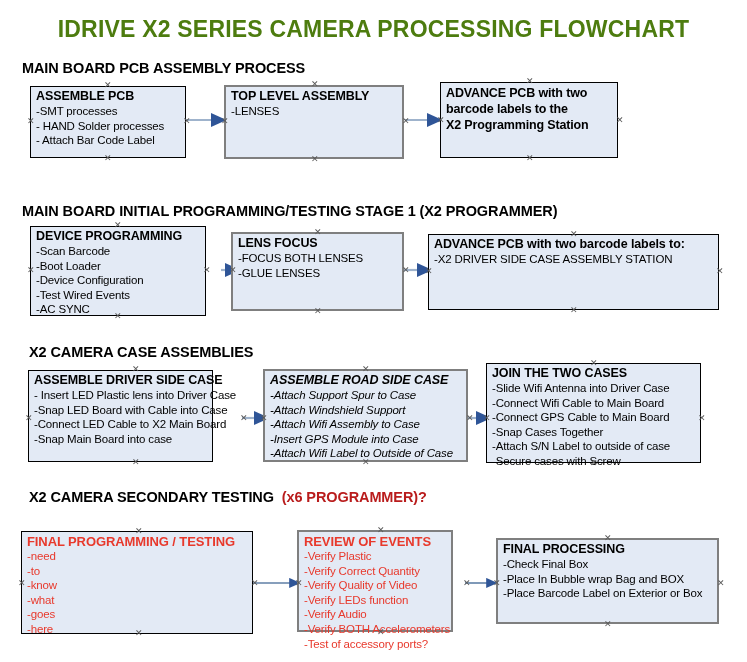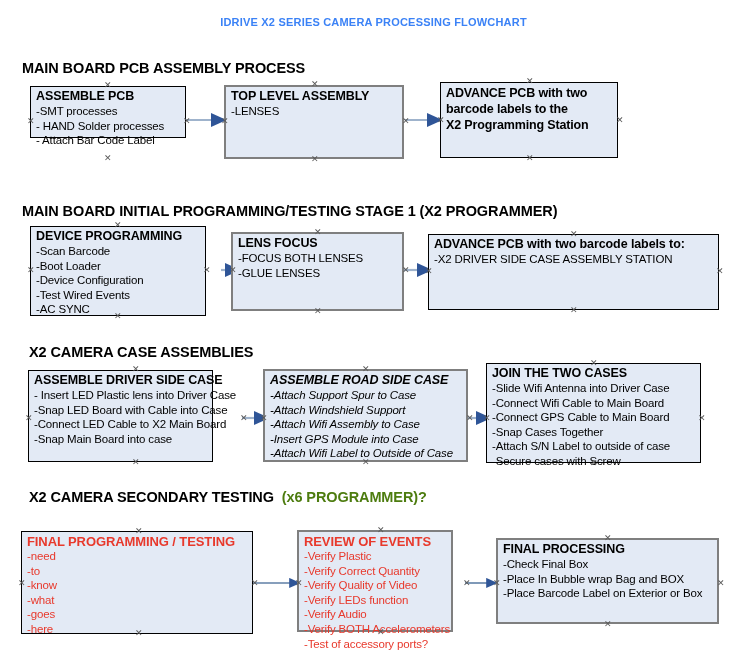--- a/index.html
+++ b/index.html
@@ -27,10 +27,10 @@
     left: 0; top: 16px;
     width: 747px;
     text-align: center;
-    font-size: 11px;
+    font-size: 23px;
     font-weight: bold;
     letter-spacing: 0.2px;
-    color: #3b82f6;
+    color: #4d7c0f;
     white-space: nowrap;
   }
   .section-title {

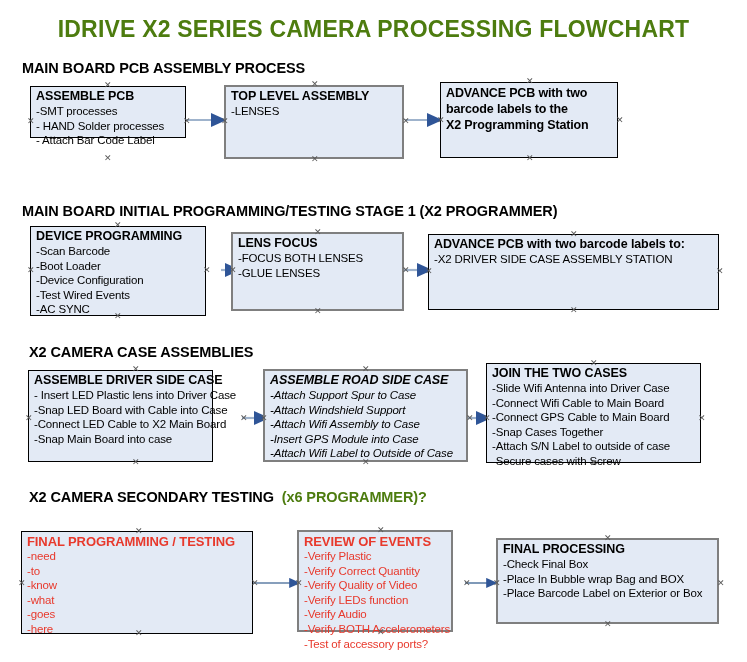--- a/index.html
+++ b/index.html
@@ -135,7 +135,7 @@
     <span>MAIN BOARD PCB ASSEMBLY PROCESS</span>
   </div>
 
-  <div class="node" style="left:30px; top:86px; width:156px; height:52px;">
+  <div class="node" style="left:30px; top:86px; width:156px; height:72px;">
     <div class="node-title">ASSEMBLE PCB</div>
     <div class="node-line">-SMT processes</div>
     <div class="node-line">- HAND Solder processes</div>

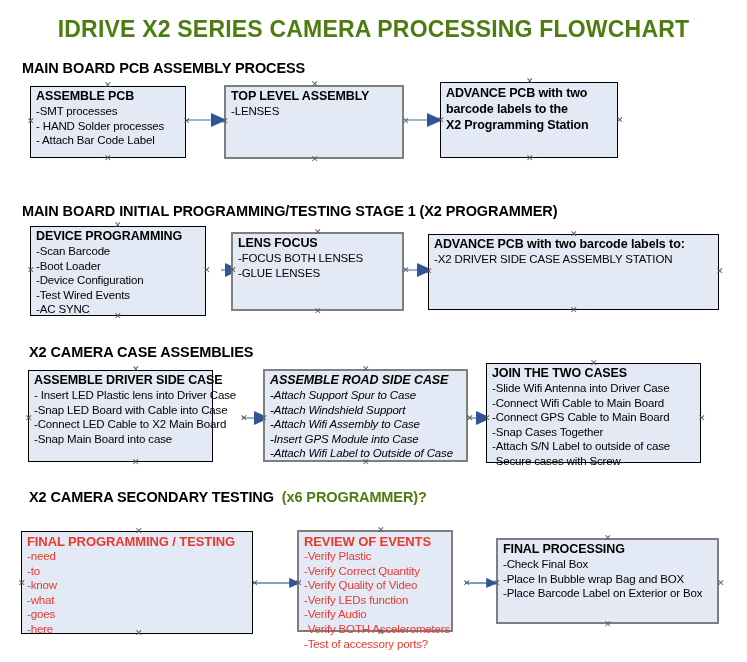--- a/index.html
+++ b/index.html
@@ -42,7 +42,7 @@
     letter-spacing: -0.1px;
   }
   .section-title .accent {
-    color: #4d7c0f;
+    color: #b91c1c;
   }
 
   

